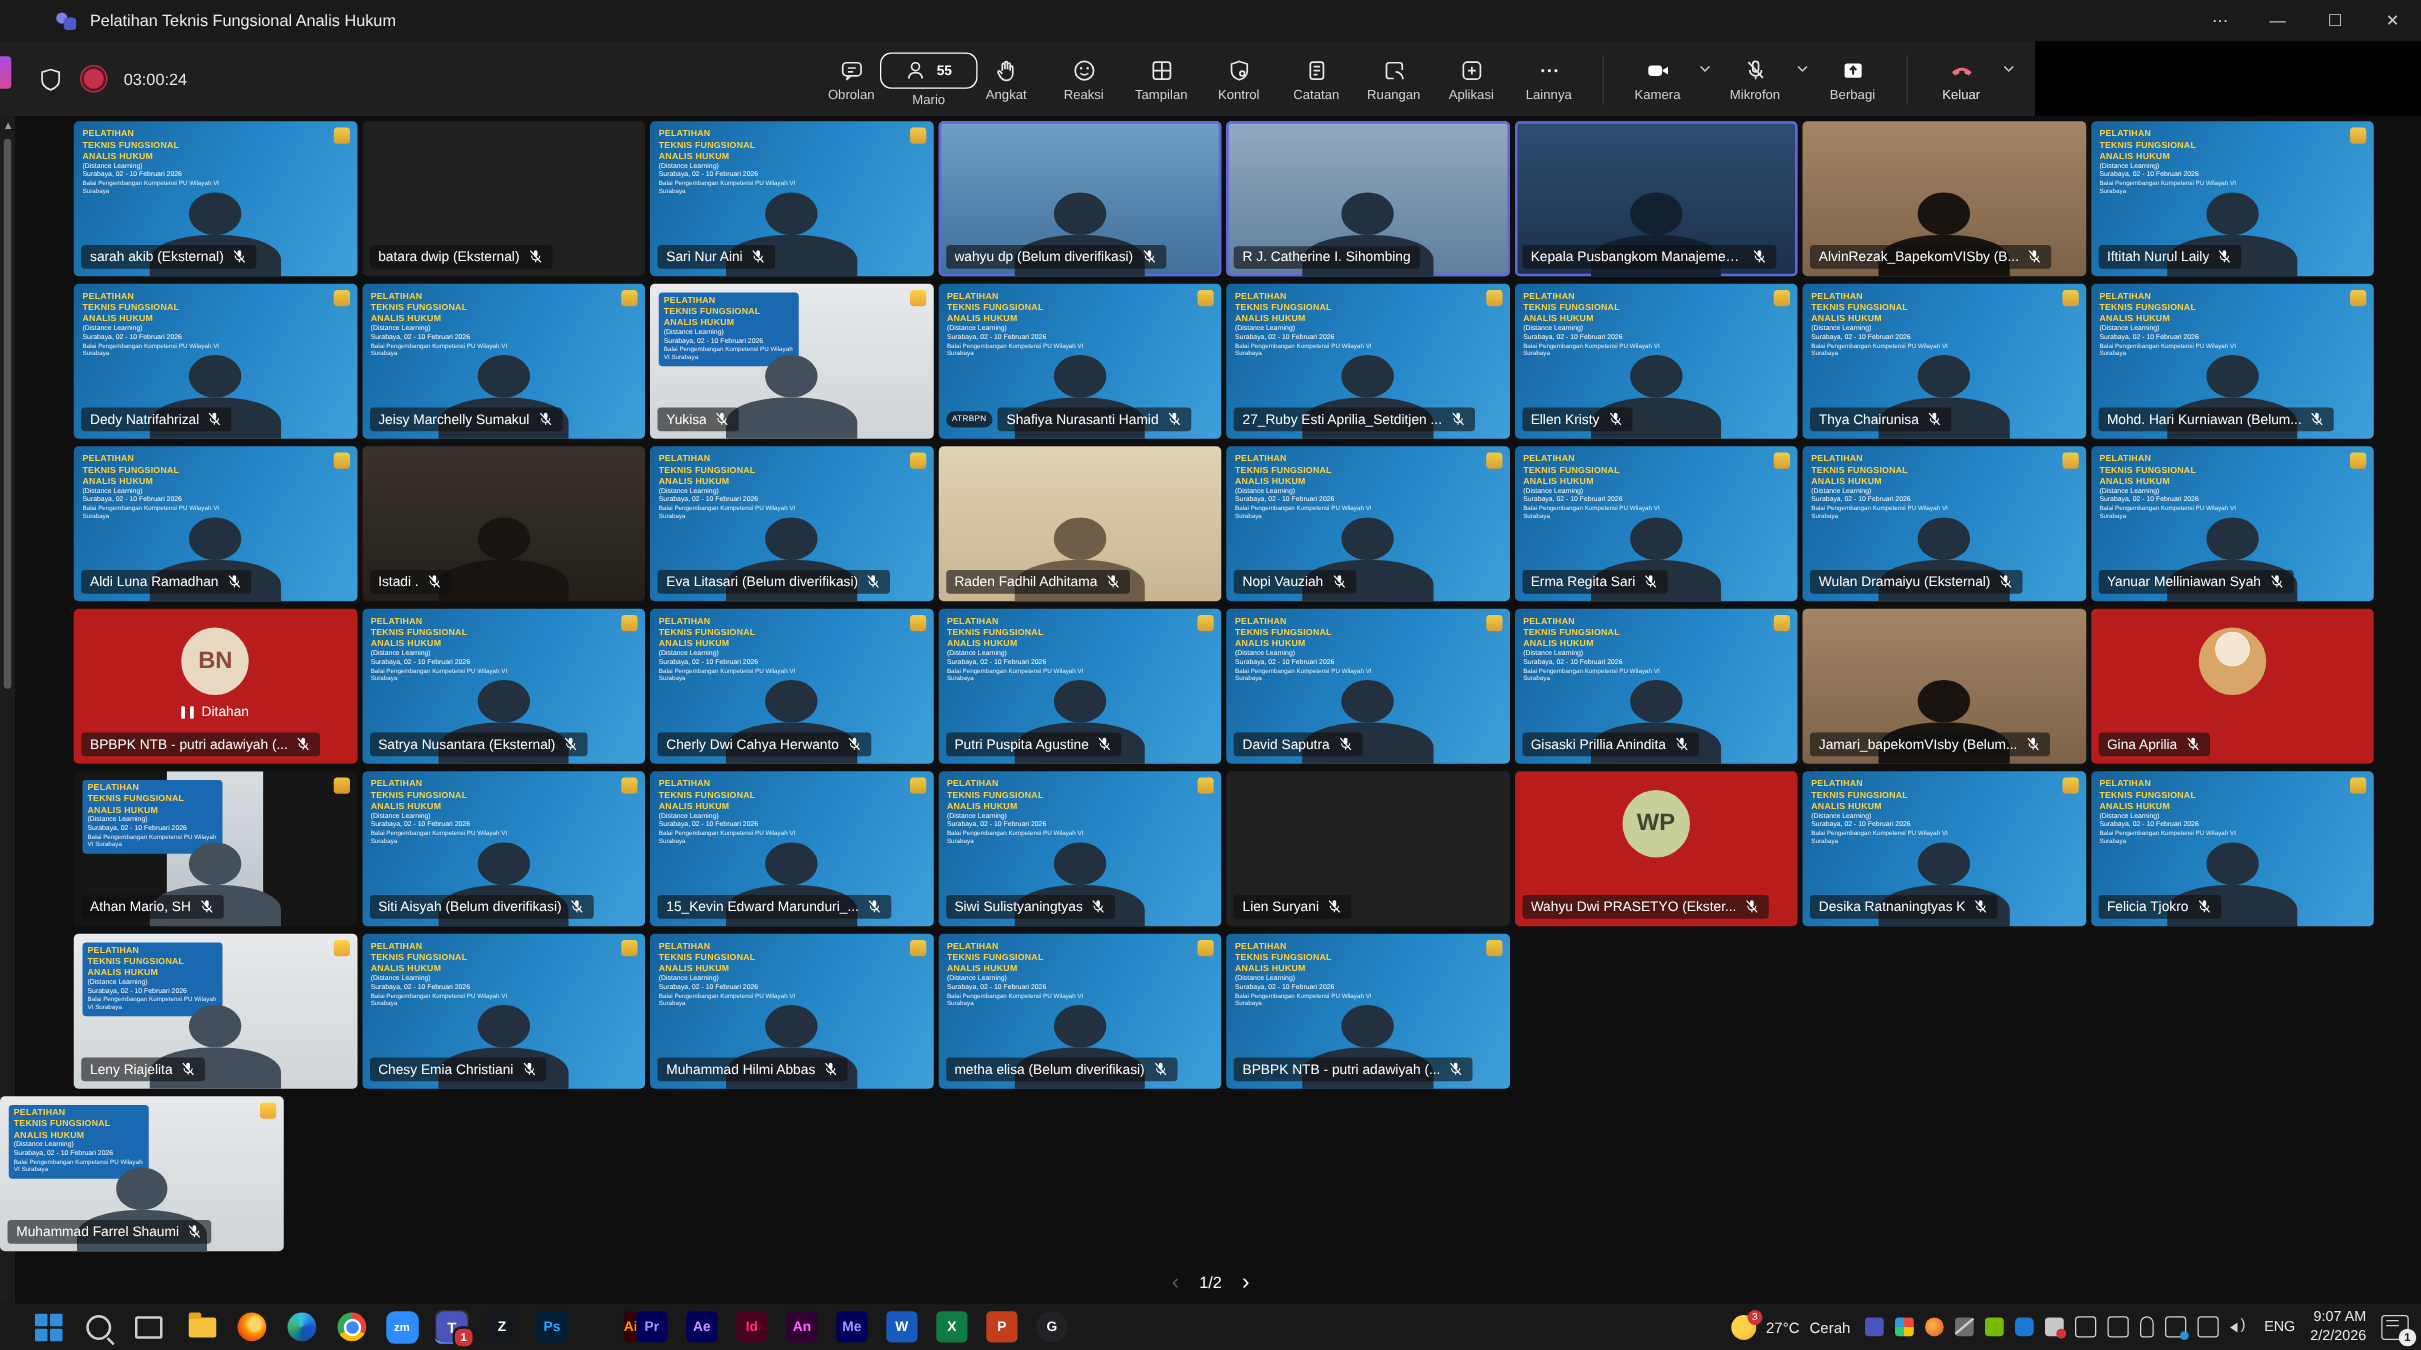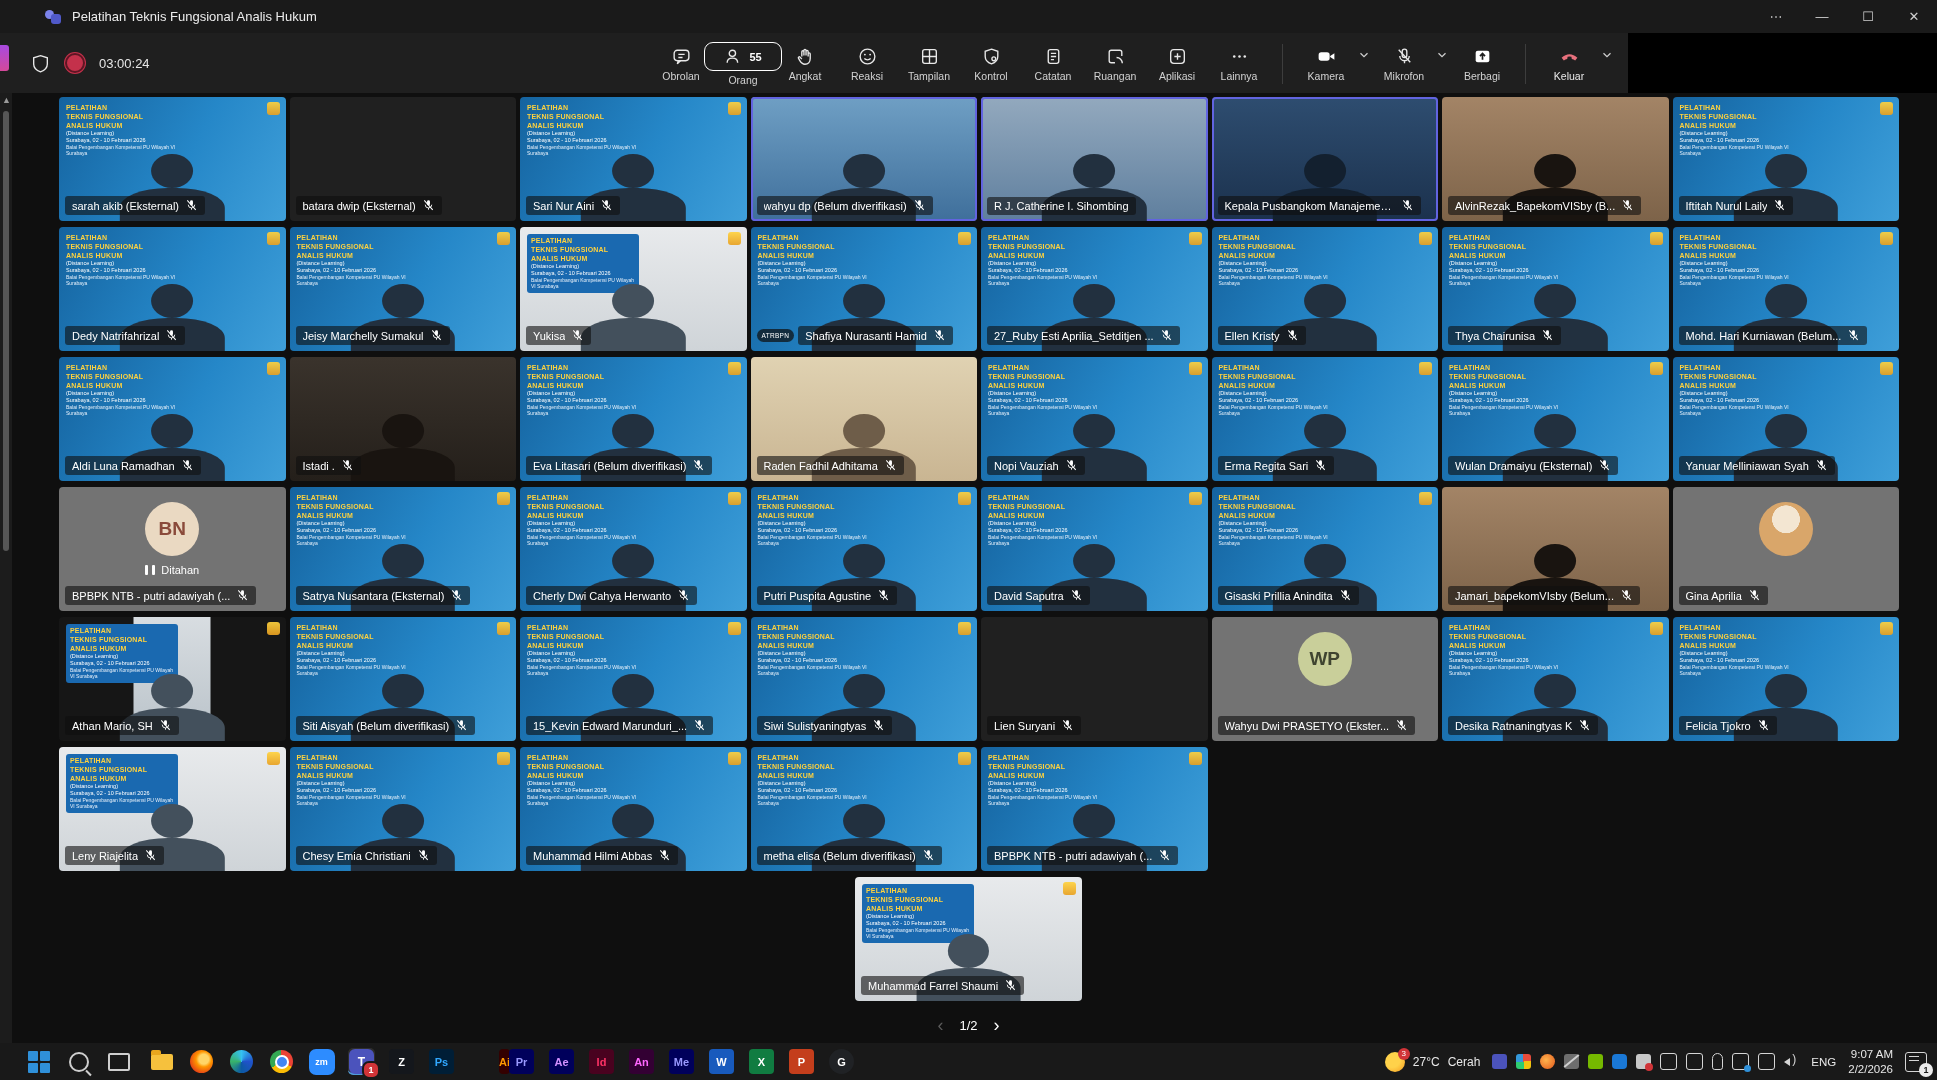--- a/index.html
+++ b/index.html
@@ -188,7 +188,7 @@
           </svg>
         <span class="cnt">55</span>
       </div>
-      <span class="lab">Orang</span>
+      <span class="lab">Mario</span>
     </div>
     <div class="tbtn">
       <svg class="tbicon" viewBox="0 0 20 20">

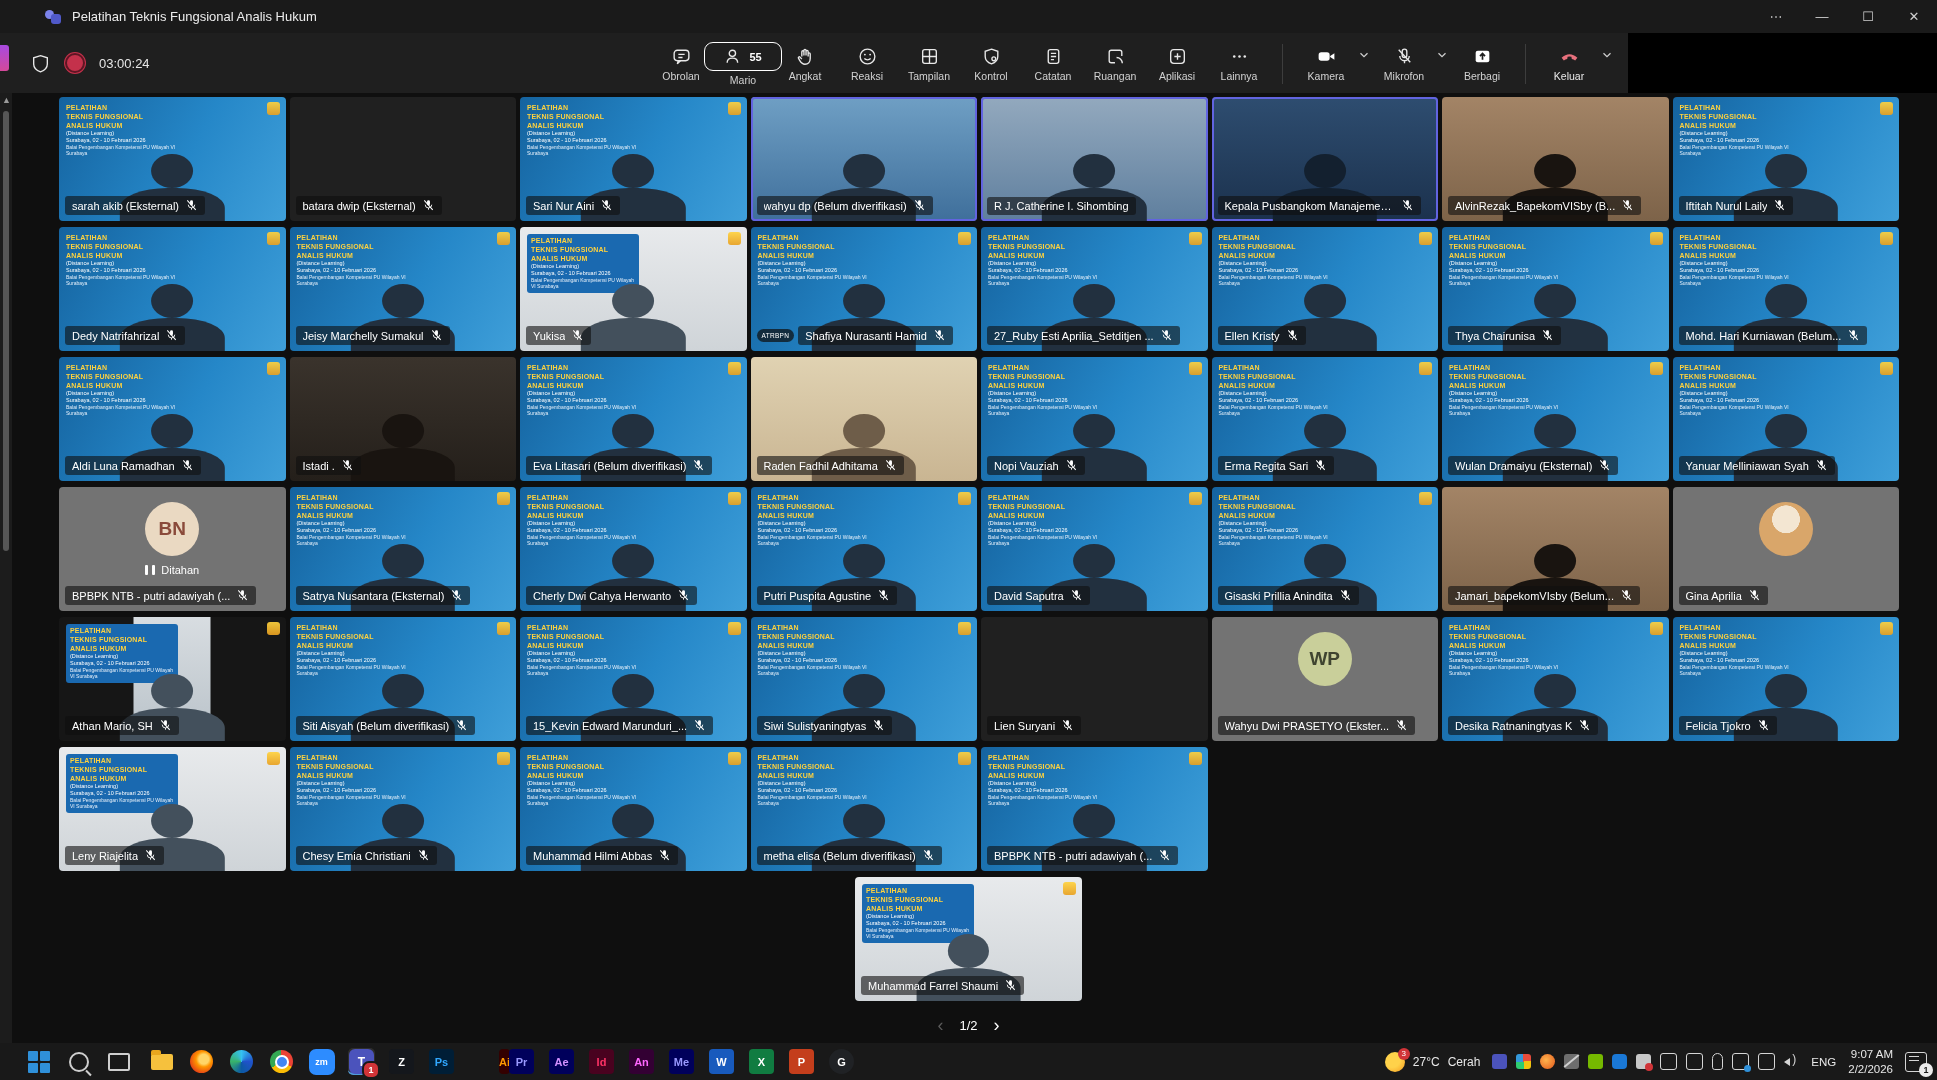--- a/index.html
+++ b/index.html
@@ -50,7 +50,7 @@
   .v-bright{background:linear-gradient(#e0d2b2,#c9b astonish);background:linear-gradient(#e0d2b2,#c9b592);}
   .v-narrow{background:#161616;}
   .v-narrow::before{content:"";position:absolute;left:50%;top:0;transform:translateX(-50%);width:34%;height:100%;background:linear-gradient(#d8dde1,#b9c2c9);}
-  .v-avatar,.v-onhold,.v-photo{background:#737373;}
+  .v-avatar,.v-onhold,.v-photo{background:#b91c1c;}
   
   .person{position:absolute;bottom:-10px;left:50%;transform:translateX(-50%);width:46%;height:62%;--sil:#22303f;}
   .v-light .person,.v-narrow .person{--sil:#43505c;}

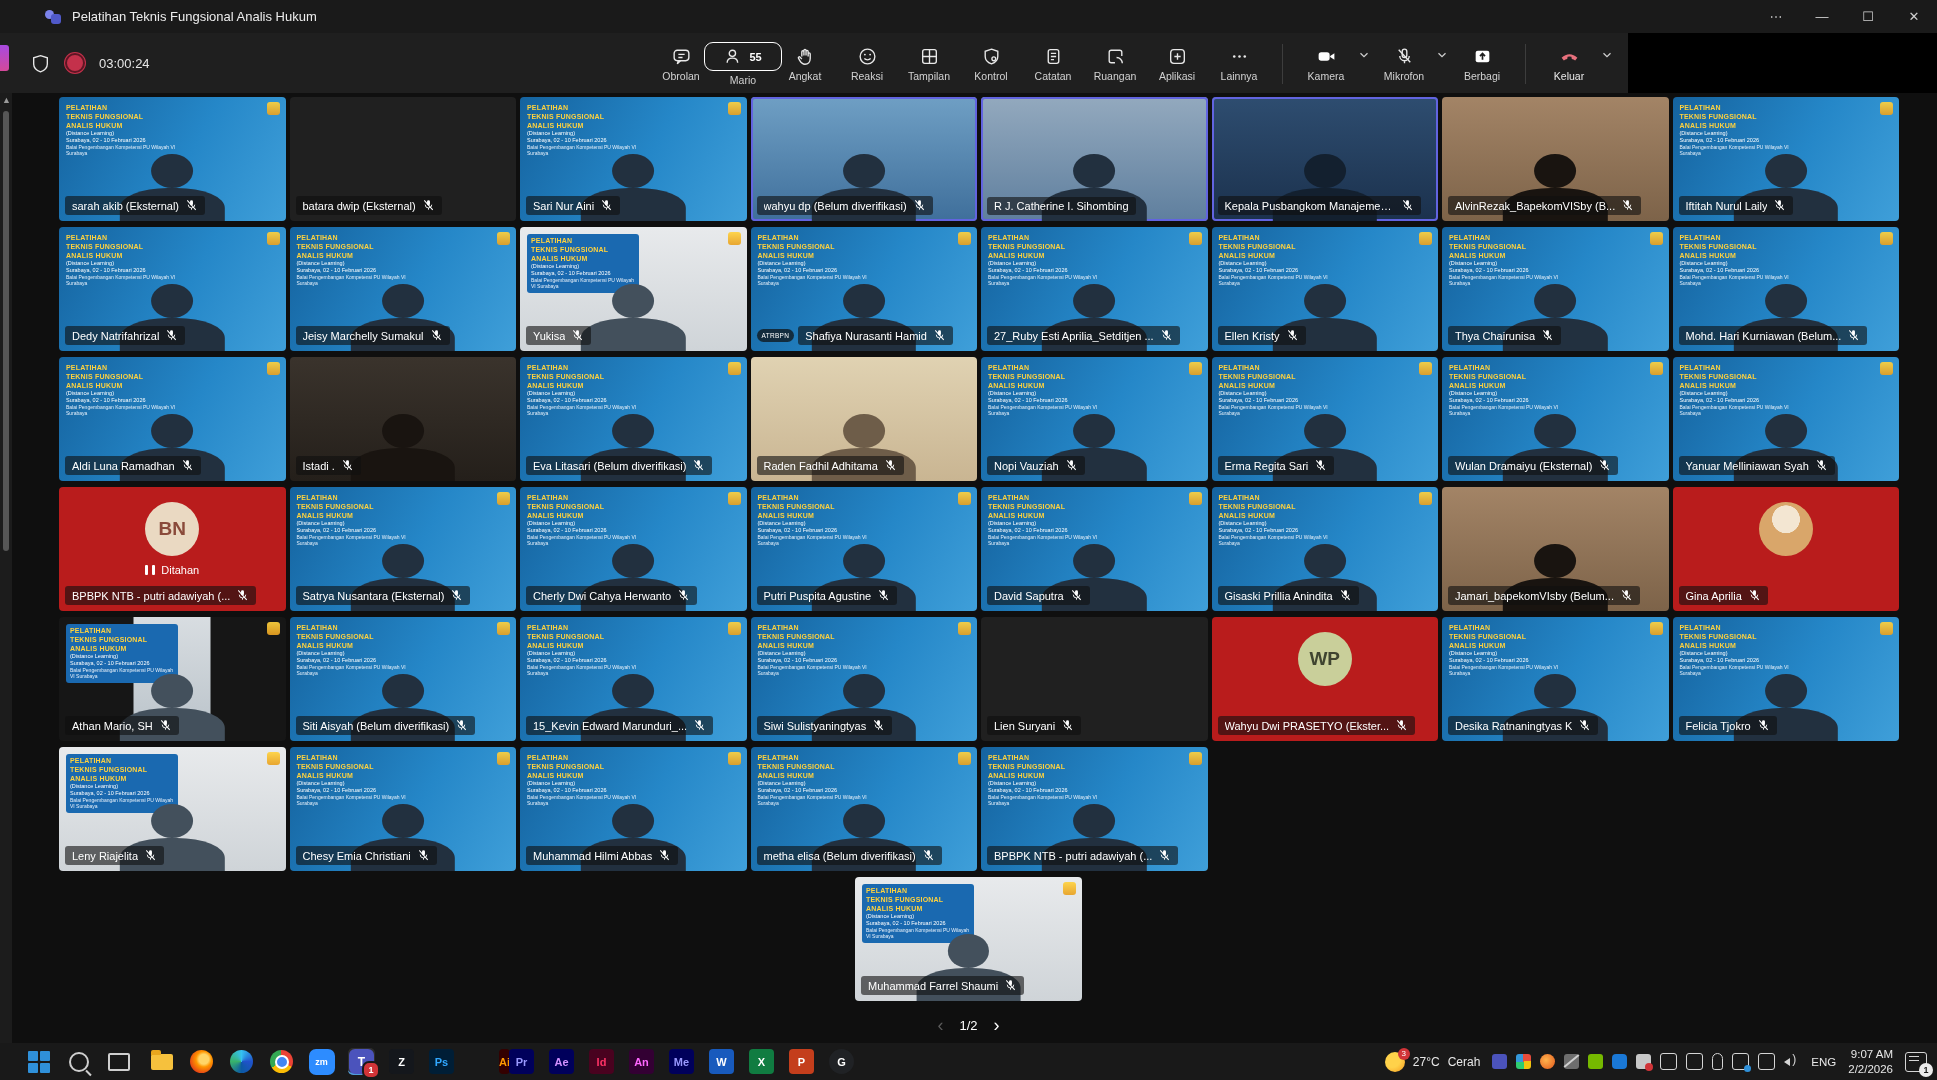--- a/index.html
+++ b/index.html
@@ -34,7 +34,7 @@
   .vscroll .up{position:absolute;left:2px;top:2px;font-size:9px;color:#9a9a9a;}
   .purple-sliver{position:absolute;left:0;top:-48px;width:9px;height:26px;background:linear-gradient(#a84ae0,#d4499a);border-radius:0 3px 3px 0;}
   .grid{position:absolute;left:59px;top:4px;width:1840px;display:grid;grid-template-columns:repeat(8,1fr);gap:6px 4px;}
-  .solo-row{position:absolute;left:0;top:784px;width:1937px;display:flex;justify-content:center;}
+  .solo-row{position:absolute;left:0;top:784px;width:1937px;display:flex;justify-content:flex-start;}
   .tile{position:relative;height:124px;border-radius:4px;overflow:hidden;background:#1f1f1f;}
   .solo-row .tile{width:227px;}
   .tile.active-border{outline:2px solid #6264e0;outline-offset:-2px;}

